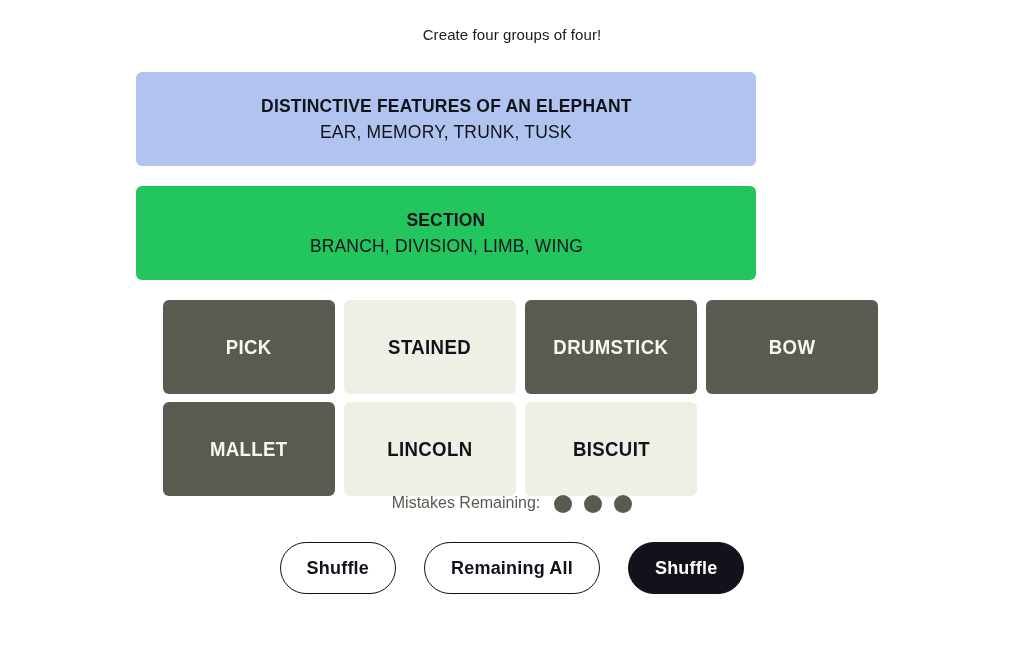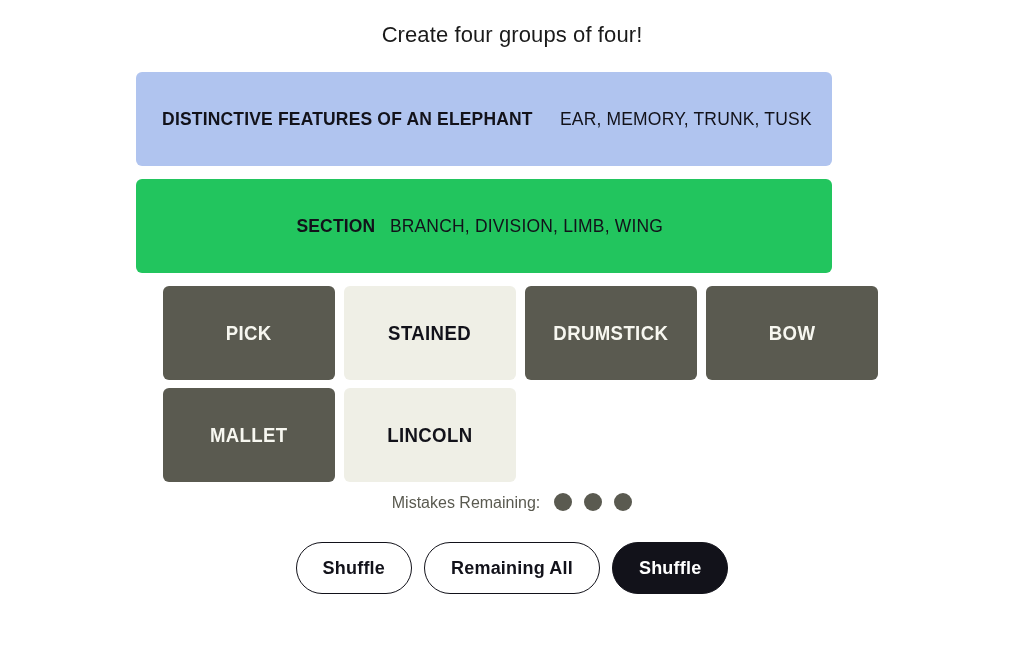--- a/index.html
+++ b/index.html
@@ -26,7 +26,7 @@
     left: 0;
     width: 1024px;
     text-align: center;
-    font-size: 22px;
+    font-size: 15px;
     font-weight: 400;
     color: #1a1a1a;
     letter-spacing: 0.1px;

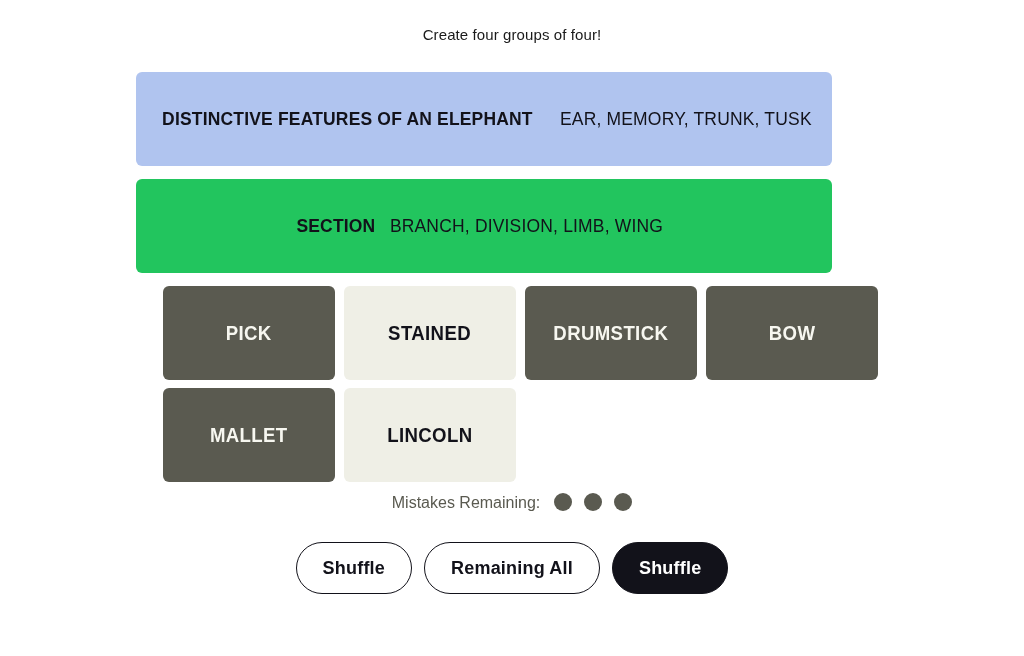--- a/index.html
+++ b/index.html
@@ -43,14 +43,14 @@
 
   
   .solved-row {
-    width: 696px;
+    width: 620px;
     height: 94px;
     border-radius: 6px;
     display: flex;
-    flex-direction: row;
-    align-items: center;
-    justify-content: center;
-    margin-bottom: 13px;
+    flex-direction: column;
+    align-items: center;
+    justify-content: center;
+    margin-bottom: 20px;
     color: #12121a;
   }
 

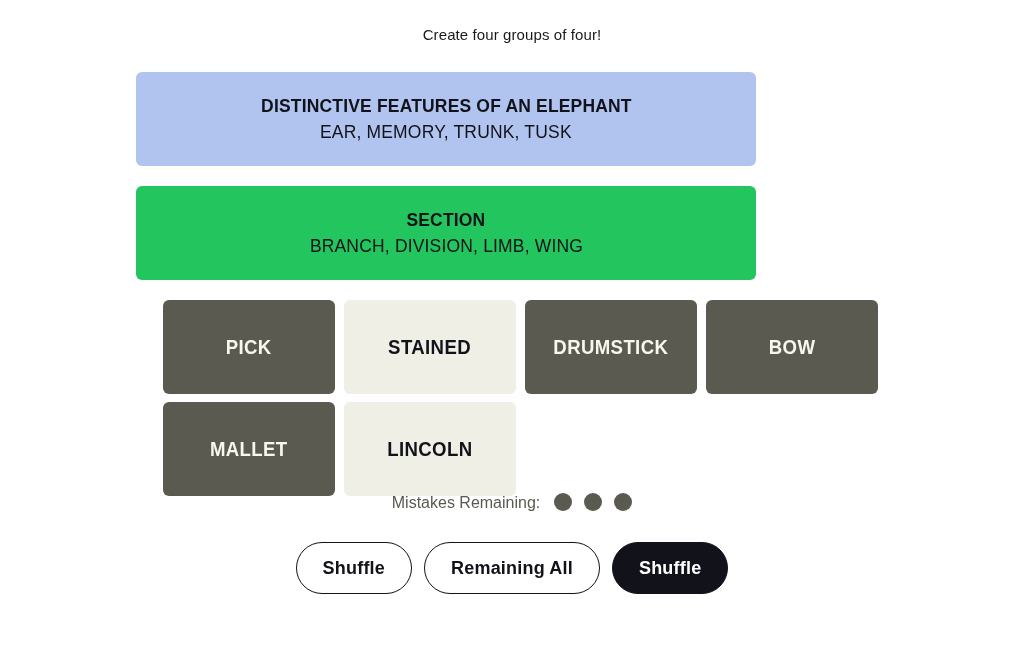--- a/index.html
+++ b/index.html
@@ -219,6 +219,9 @@
         <div class="tile unselected">
           <span class="tile-label">LINCOLN</span>
         </div>
+        <div class="tile unselected">
+          <span class="tile-label">BISCUIT</span>
+        </div>
       </div>
 
   </div>

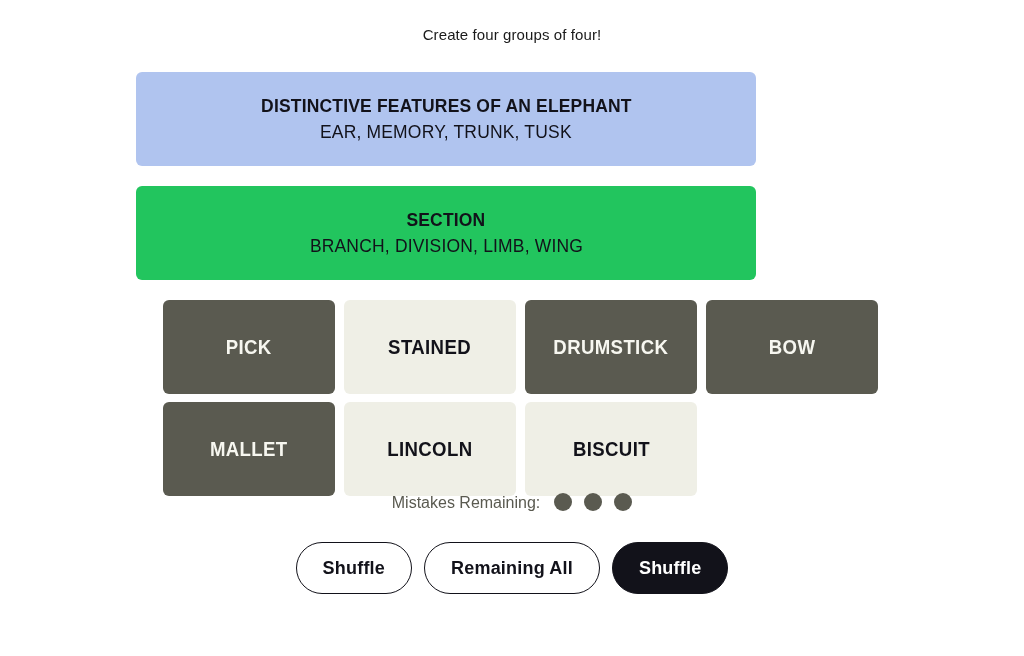--- a/index.html
+++ b/index.html
@@ -119,7 +119,7 @@
     left: 0;
     width: 1024px;
     display: flex;
-    align-items: flex-start;
+    align-items: flex-end;
     justify-content: center;
     gap: 14px;
   }

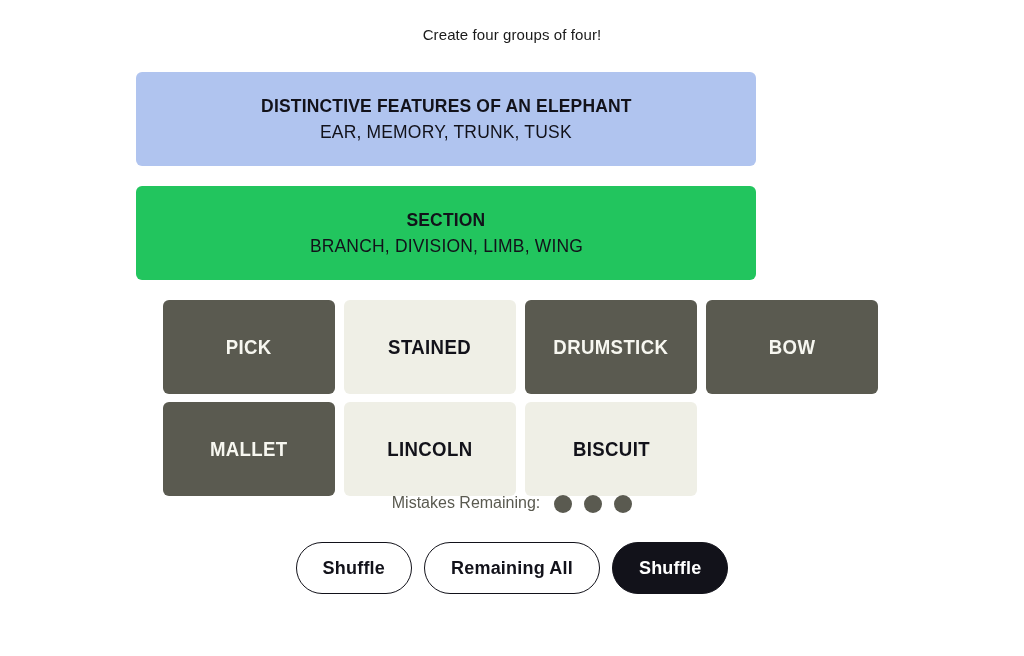--- a/index.html
+++ b/index.html
@@ -153,7 +153,7 @@
     display: flex;
     align-items: flex-start;
     justify-content: center;
-    gap: 12px;
+    gap: 28px;
   }
 
   .btn {

